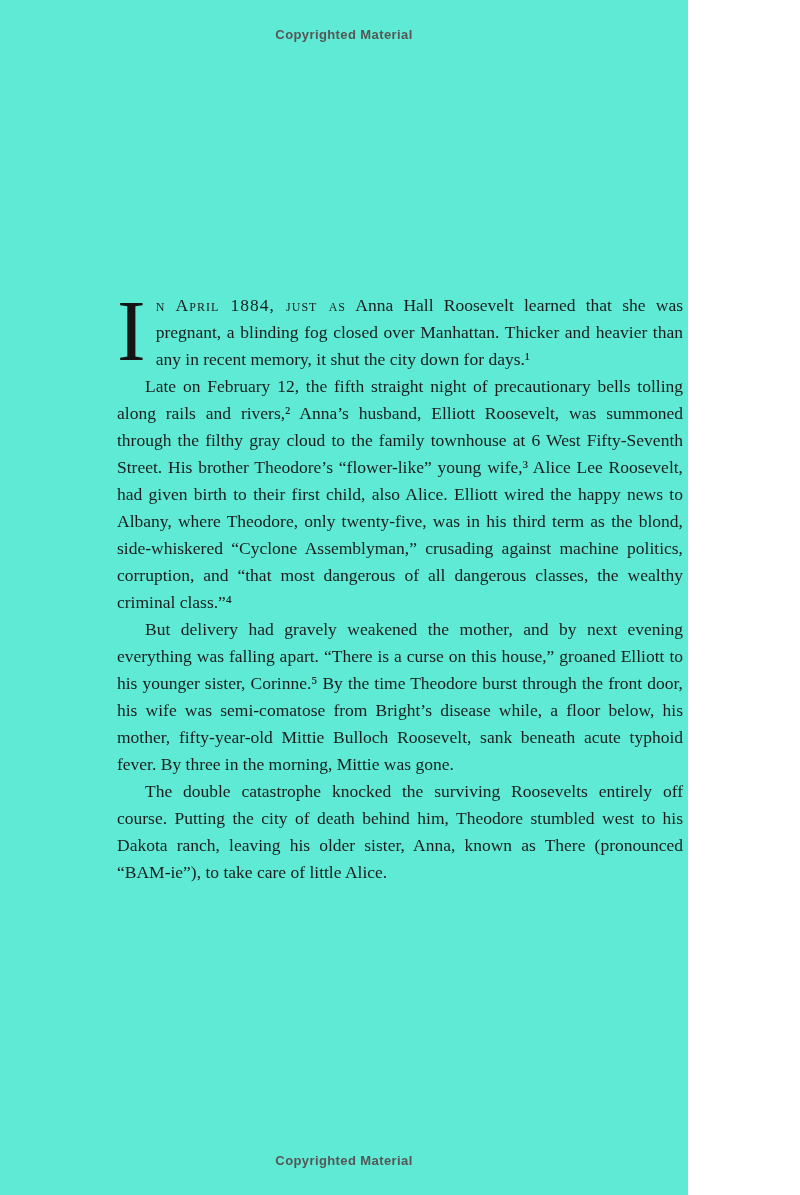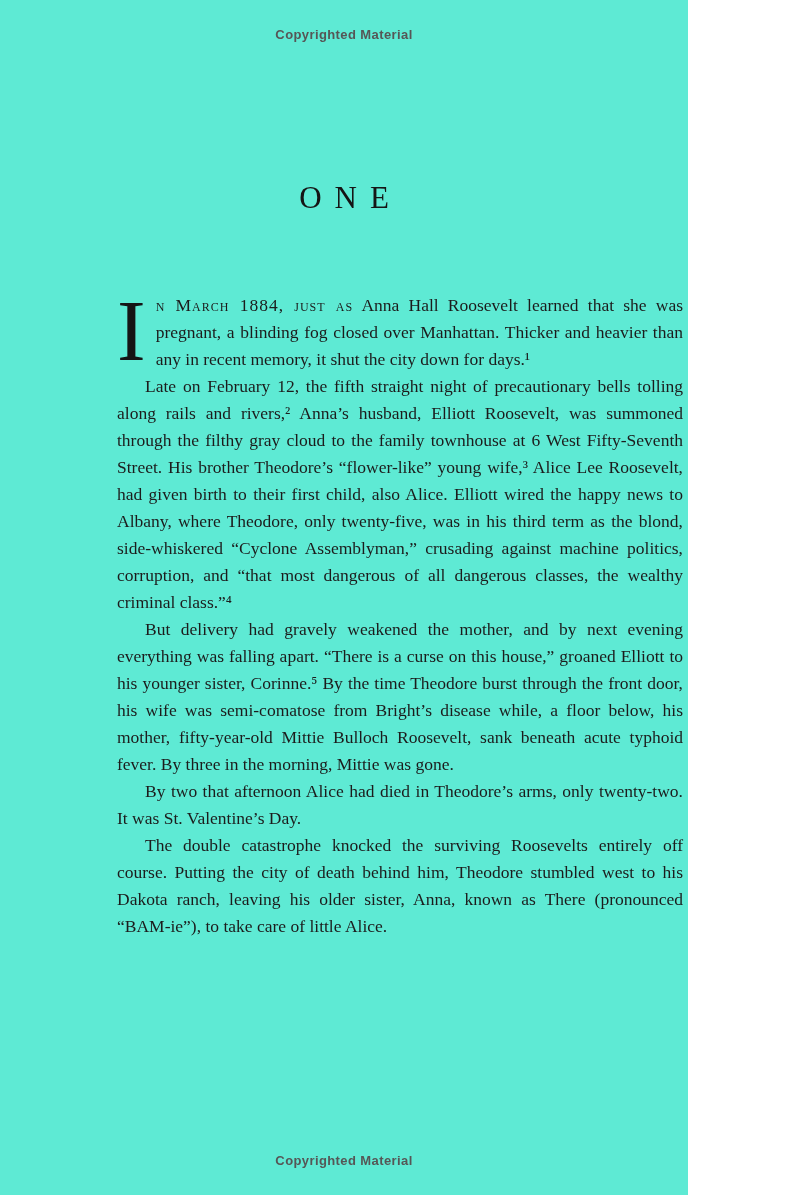--- a/index.html
+++ b/index.html
@@ -73,7 +73,6 @@
 
   <div class="notice top">Copyrighted Material</div>
 
-  <h1 class="chapter-title">ONE</h1>
 
   <div class="body-text">
 

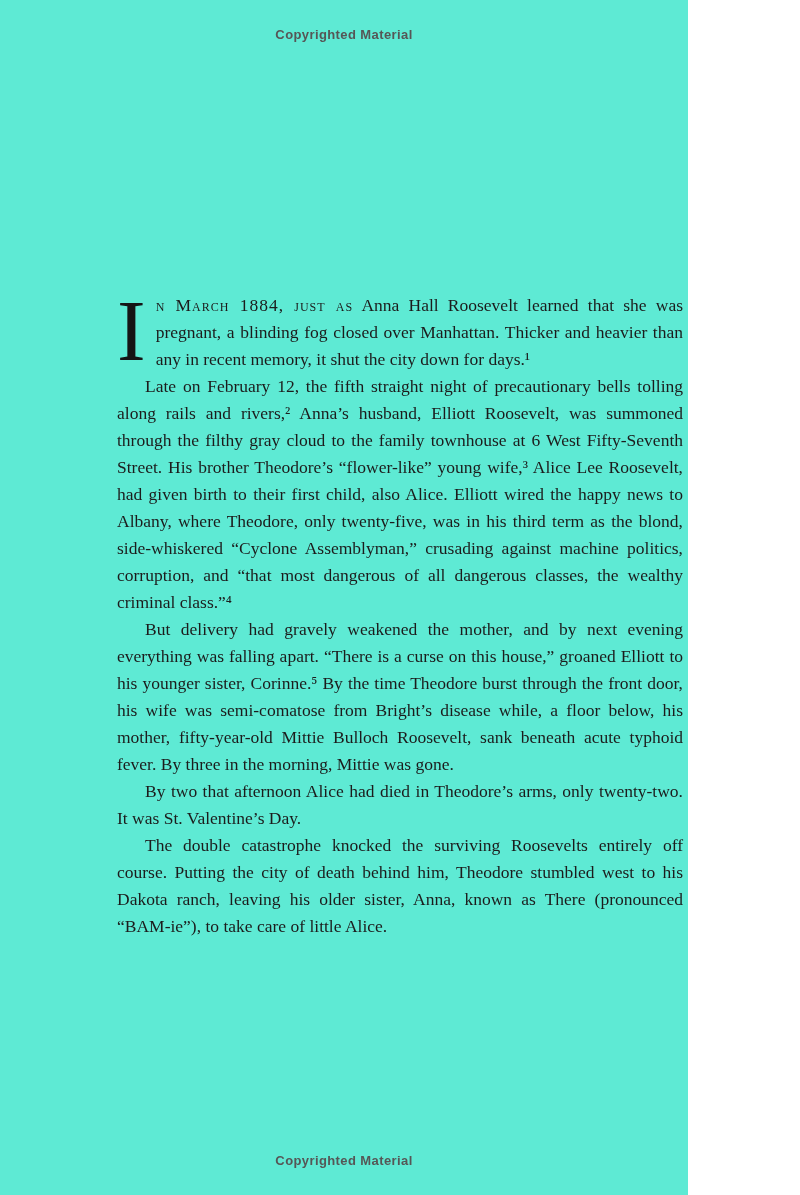--- a/index.html
+++ b/index.html
@@ -77,7 +77,7 @@
   <div class="body-text">
 
     <p class="opening">
-      <span class="dropcap">I</span><span class="smallcaps">n March 1884, just as</span><span> Anna Hall Roosevelt learned that she was pregnant, a blinding fog closed over Manhattan. Thicker and heavier than any in recent memory, it shut the city down for days.¹</span>
+      <span class="dropcap">I</span><span class="smallcaps">n April 1884, just as</span><span> Anna Hall Roosevelt learned that she was pregnant, a blinding fog closed over Manhattan. Thicker and heavier than any in recent memory, it shut the city down for days.¹</span>
     </p>
 
     <p class="indent">Late on February 12, the fifth straight night of precautionary bells tolling along rails and rivers,² Anna’s husband, Elliott Roosevelt, was summoned through the filthy gray cloud to the family townhouse at 6 West Fifty-Seventh Street. His brother Theodore’s “flower-like” young wife,³ Alice Lee Roosevelt, had given birth to their first child, also Alice. Elliott wired the happy news to Albany, where Theodore, only twenty-five, was in his third term as the blond, side-whiskered “Cyclone Assemblyman,” crusading against machine politics, corruption, and “that most dangerous of all dangerous classes, the wealthy criminal class.”⁴</p>

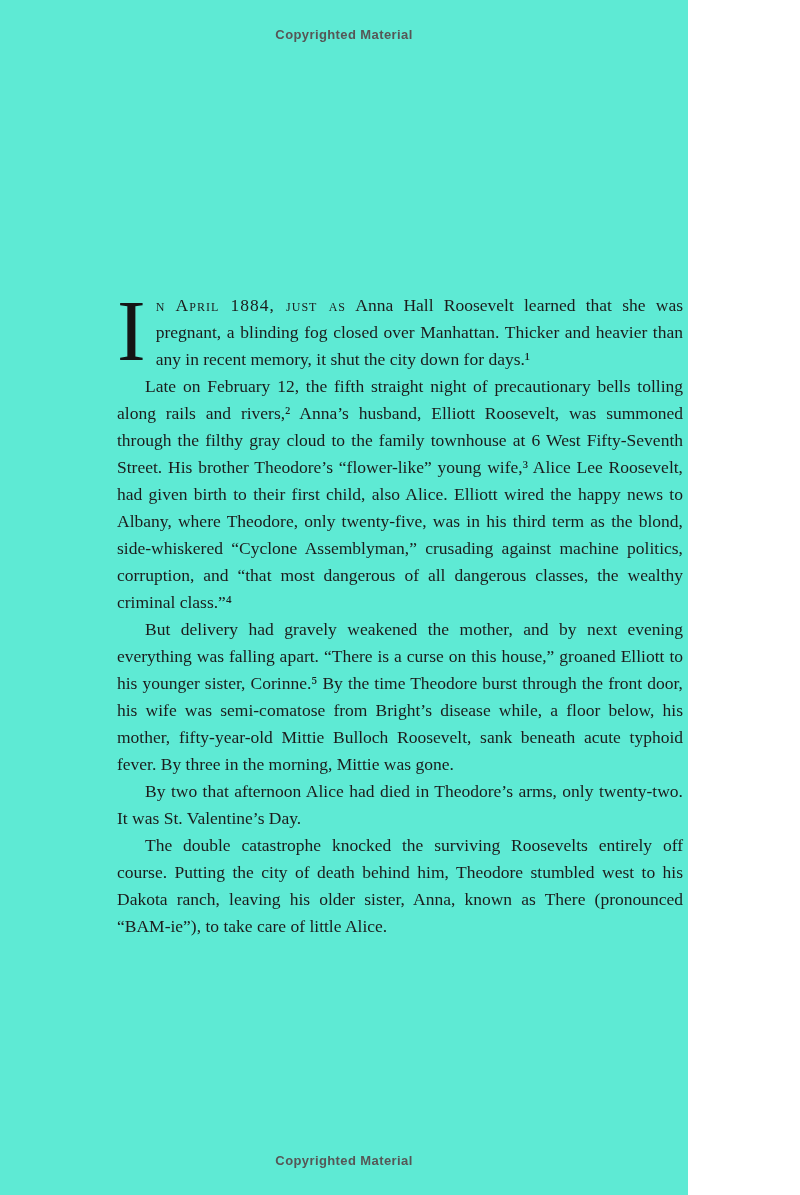--- a/index.html
+++ b/index.html
@@ -84,7 +84,6 @@
 
     <p class="indent">But delivery had gravely weakened the mother, and by next evening everything was falling apart. “There is a curse on this house,” groaned Elliott to his younger sister, Corinne.⁵ By the time Theodore burst through the front door, his wife was semi-comatose from Bright’s disease while, a floor below, his mother, fifty-year-old Mittie Bulloch Roosevelt, sank beneath acute typhoid fever. By three in the morning, Mittie was gone.</p>
 
-    <p class="indent">By two that afternoon Alice had died in Theodore’s arms, only twenty-two. It was St. Valentine’s Day.</p>
 
     <p class="indent">The double catastrophe knocked the surviving Roosevelts entirely off course. Putting the city of death behind him, Theodore stumbled west to his Dakota ranch, leaving his older sister, Anna, known as There (pronounced “BAM-ie”), to take care of little Alice.</p>
 

